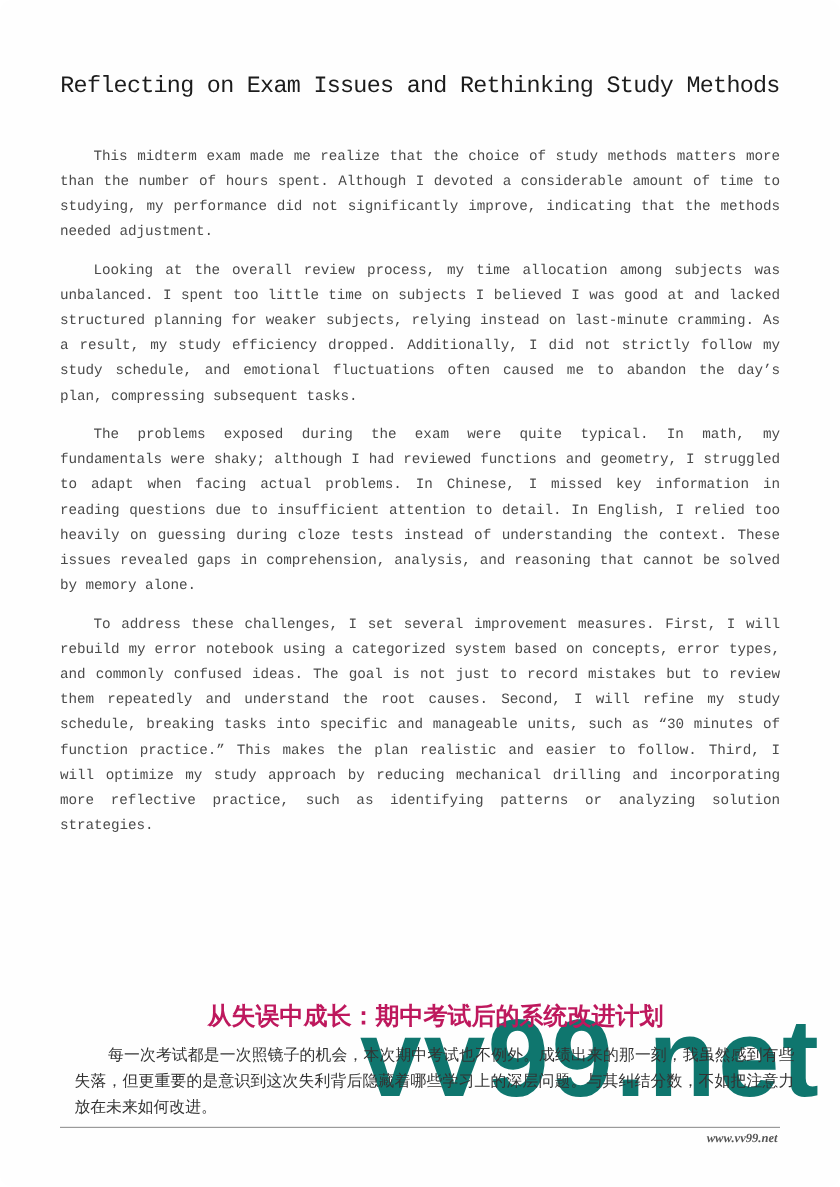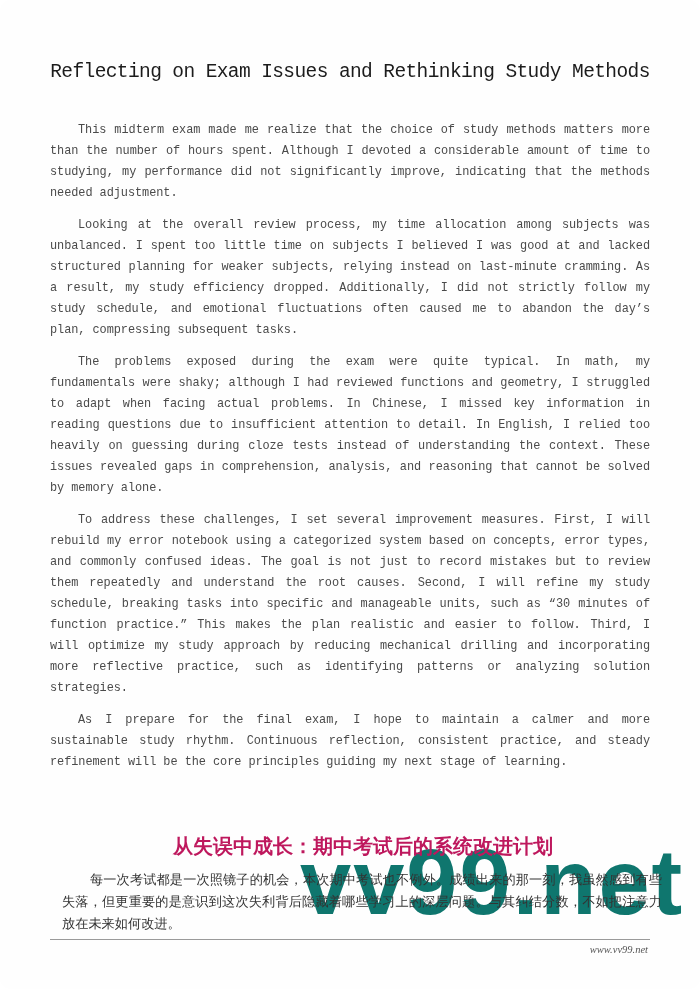--- a/index.html
+++ b/index.html
@@ -123,7 +123,6 @@
     <p class="para">Looking at the overall review process, my time allocation among subjects was unbalanced. I spent too little time on subjects I believed I was good at and lacked structured planning for weaker subjects, relying instead on last-minute cramming. As a result, my study efficiency dropped. Additionally, I did not strictly follow my study schedule, and emotional fluctuations often caused me to abandon the day’s plan, compressing subsequent tasks.</p>
     <p class="para">The problems exposed during the exam were quite typical. In math, my fundamentals were shaky; although I had reviewed functions and geometry, I struggled to adapt when facing actual problems. In Chinese, I missed key information in reading questions due to insufficient attention to detail. In English, I relied too heavily on guessing during cloze tests instead of understanding the context. These issues revealed gaps in comprehension, analysis, and reasoning that cannot be solved by memory alone.</p>
     <p class="para">To address these challenges, I set several improvement measures. First, I will rebuild my error notebook using a categorized system based on concepts, error types, and commonly confused ideas. The goal is not just to record mistakes but to review them repeatedly and understand the root causes. Second, I will refine my study schedule, breaking tasks into specific and manageable units, such as “30 minutes of function practice.” This makes the plan realistic and easier to follow. Third, I will optimize my study approach by reducing mechanical drilling and incorporating more reflective practice, such as identifying patterns or analyzing solution strategies.</p>
-    <p class="para">As I prepare for the final exam, I hope to maintain a calmer and more sustainable study rhythm. Continuous reflection, consistent practice, and steady refinement will be the core principles guiding my next stage of learning.</p>
   </div>
 
   <div class="watermark">vv99.net</div>

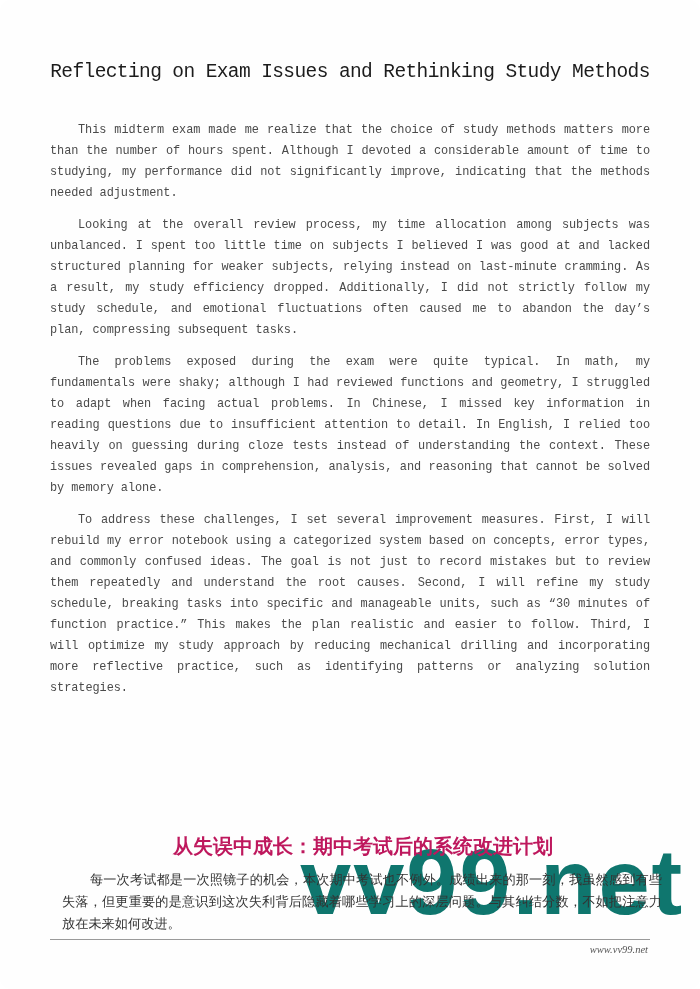--- a/index.html
+++ b/index.html
@@ -109,6 +109,7 @@
     font-size: 10.5px;
     line-height: 14px;
     color: #555555;
+    font-weight: bold;
   }
 </style>
 </head>

